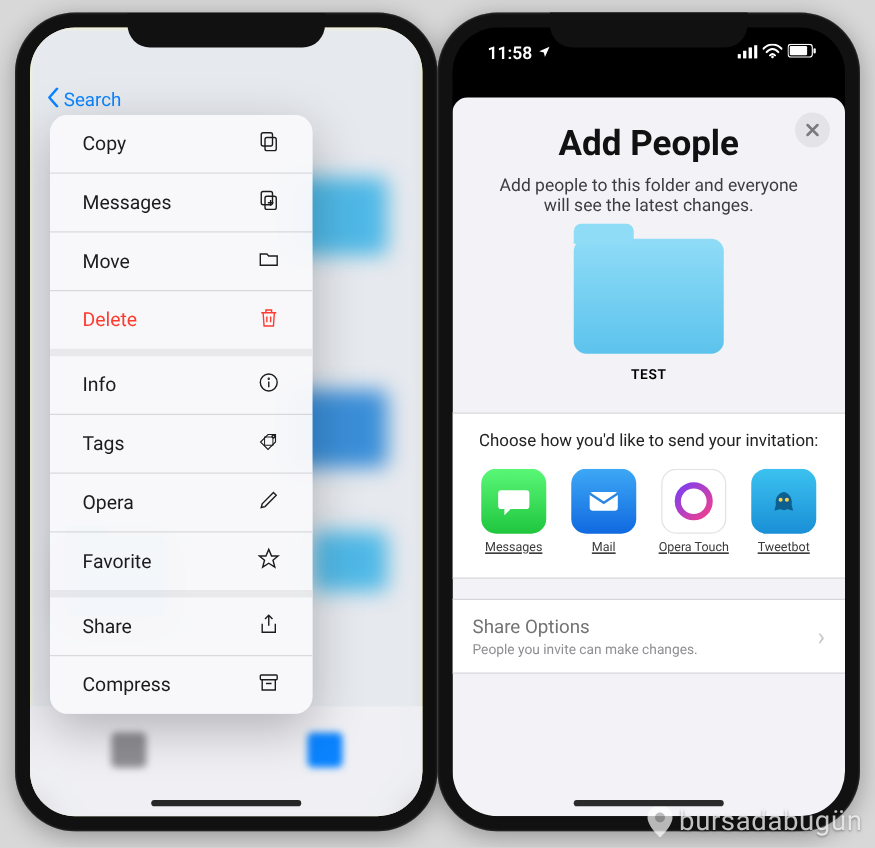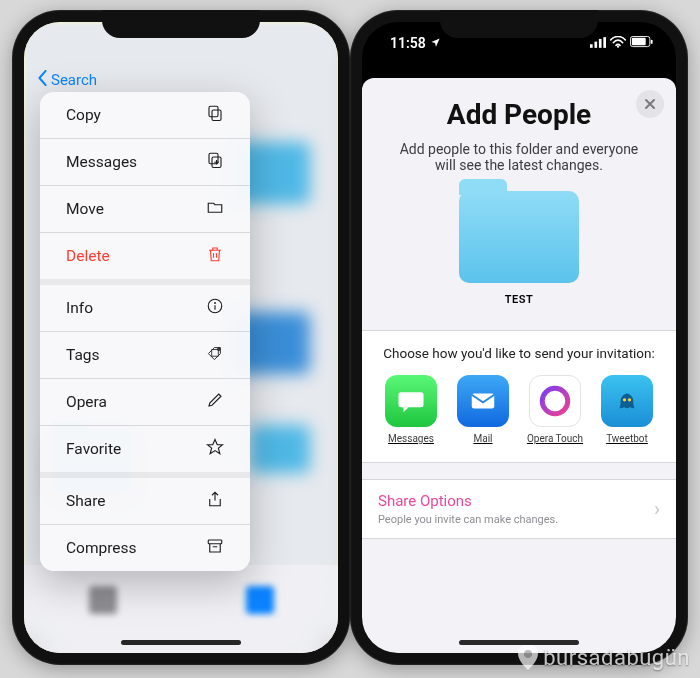--- a/index.html
+++ b/index.html
@@ -242,7 +242,7 @@
     padding: 12px 16px;
     display:flex; justify-content:space-between; align-items:center;
   }
-  .options-row .texts .title { font-size: 15px; color: #ec4899; }
+  .options-row .texts .title { font-size: 15px; color: #737373; }
   .options-row .texts .sub { font-size: 11px; color: #8e8e93; margin-top: 3px; }
   .chev { color:#c7c7cc; font-size: 20px; }
   .watermark {

